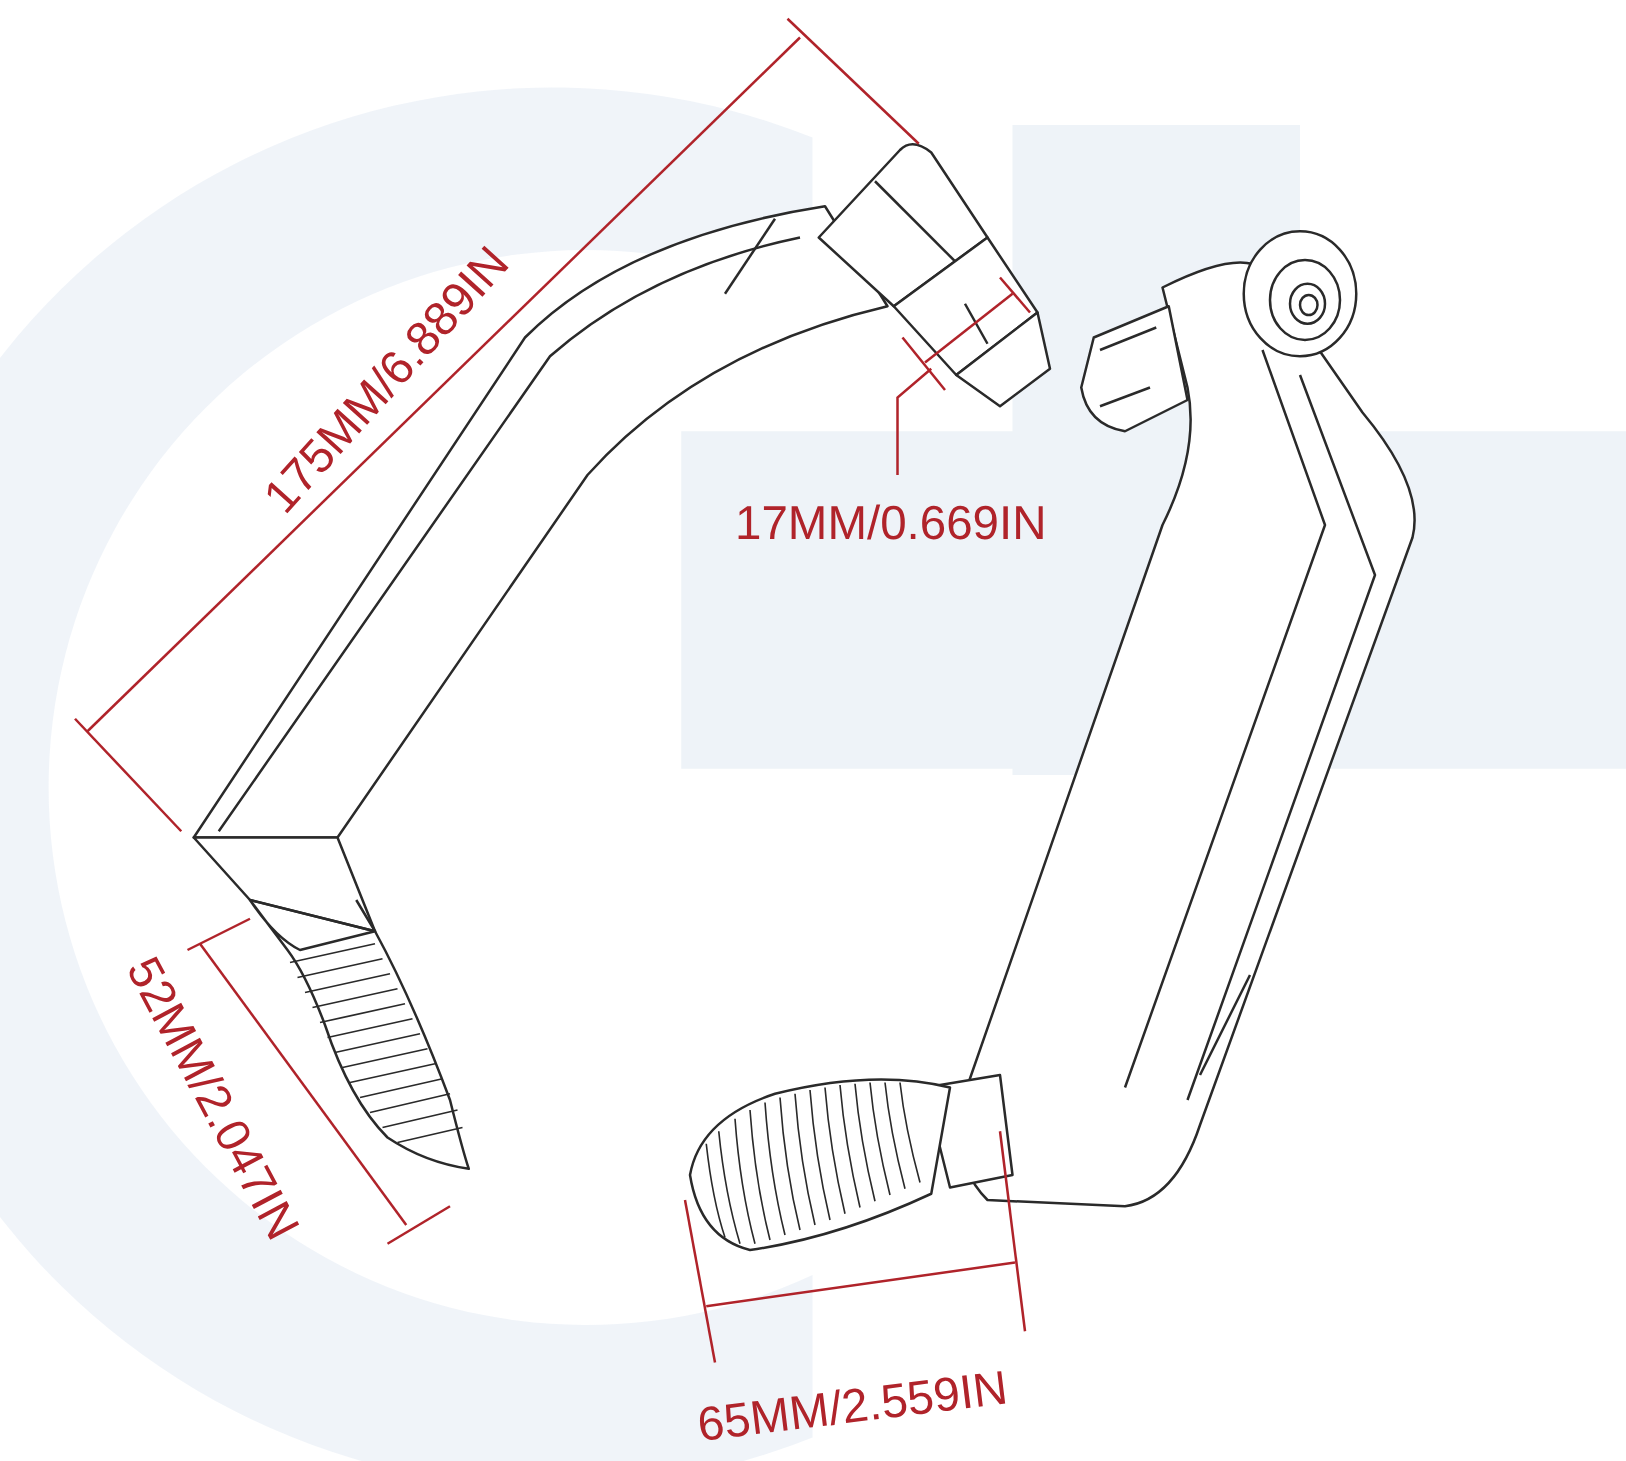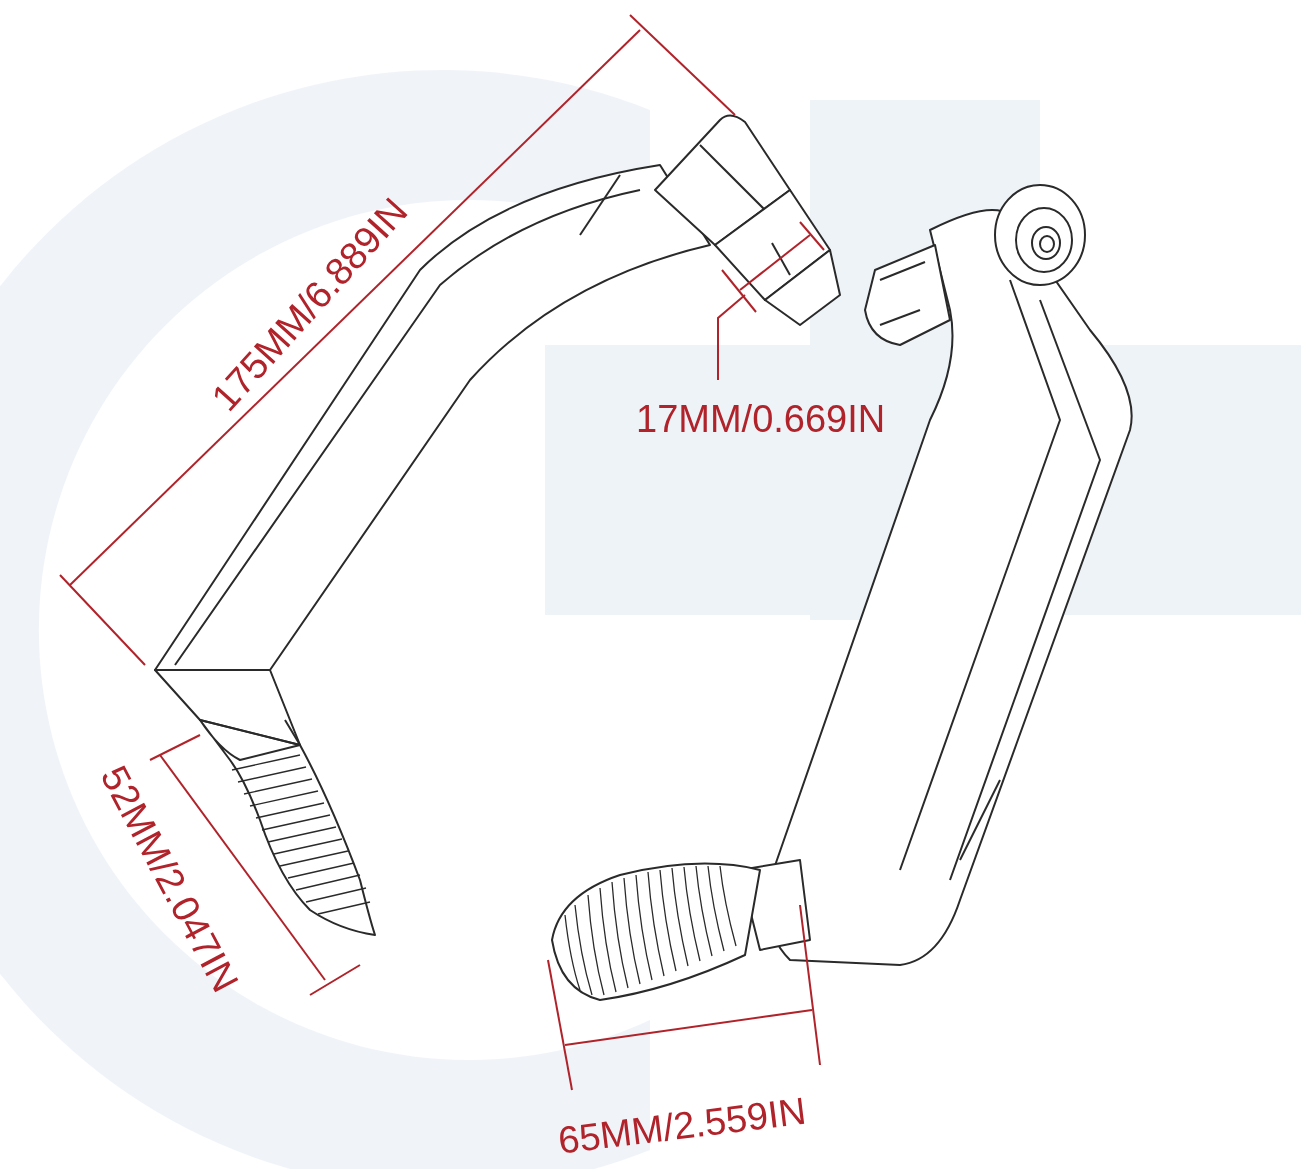--- a/index.html
+++ b/index.html
@@ -10,7 +10,7 @@
            font-size: 38px; letter-spacing: 0px; white-space: nowrap; transform-origin: 0 0;
            line-height: 1; }
     #lbl-175 { left: 205px; top: 392px; transform: rotate(-48deg); }
-    #lbl-17  { left: 588px; top: 400px; margin-left: 48px; }
+    #lbl-17  { left: 588px; top: 400px; }
     #lbl-52  { left: 128px; top: 760px; transform: rotate(62deg); }
     #lbl-65  { left: 556px; top: 1122px; transform: rotate(-7deg); }
   </style>

